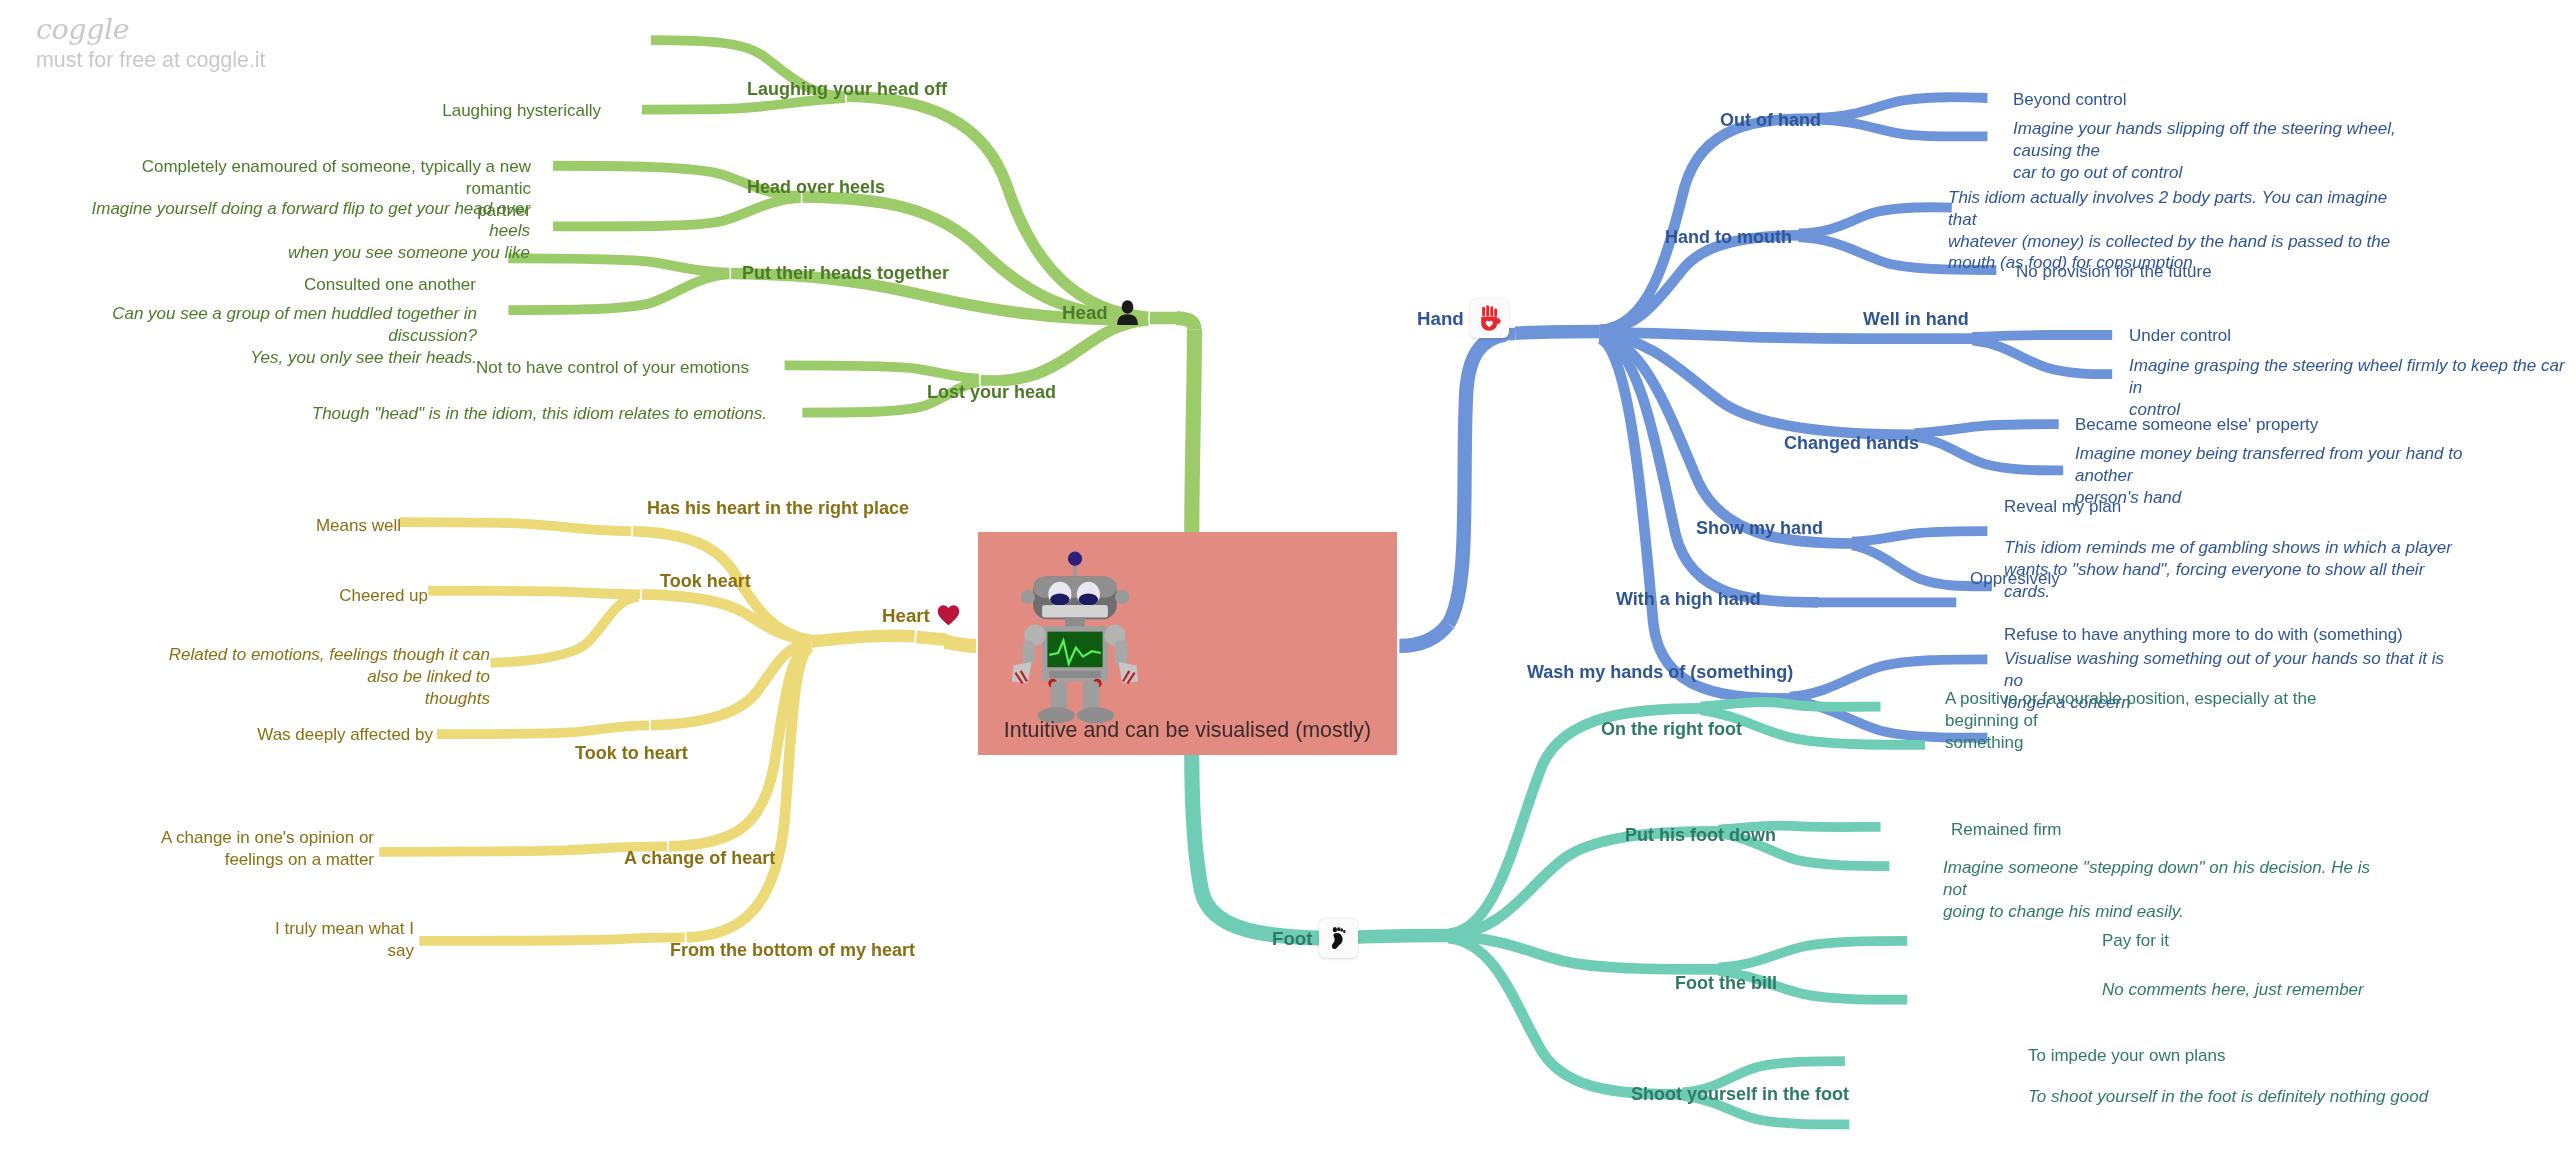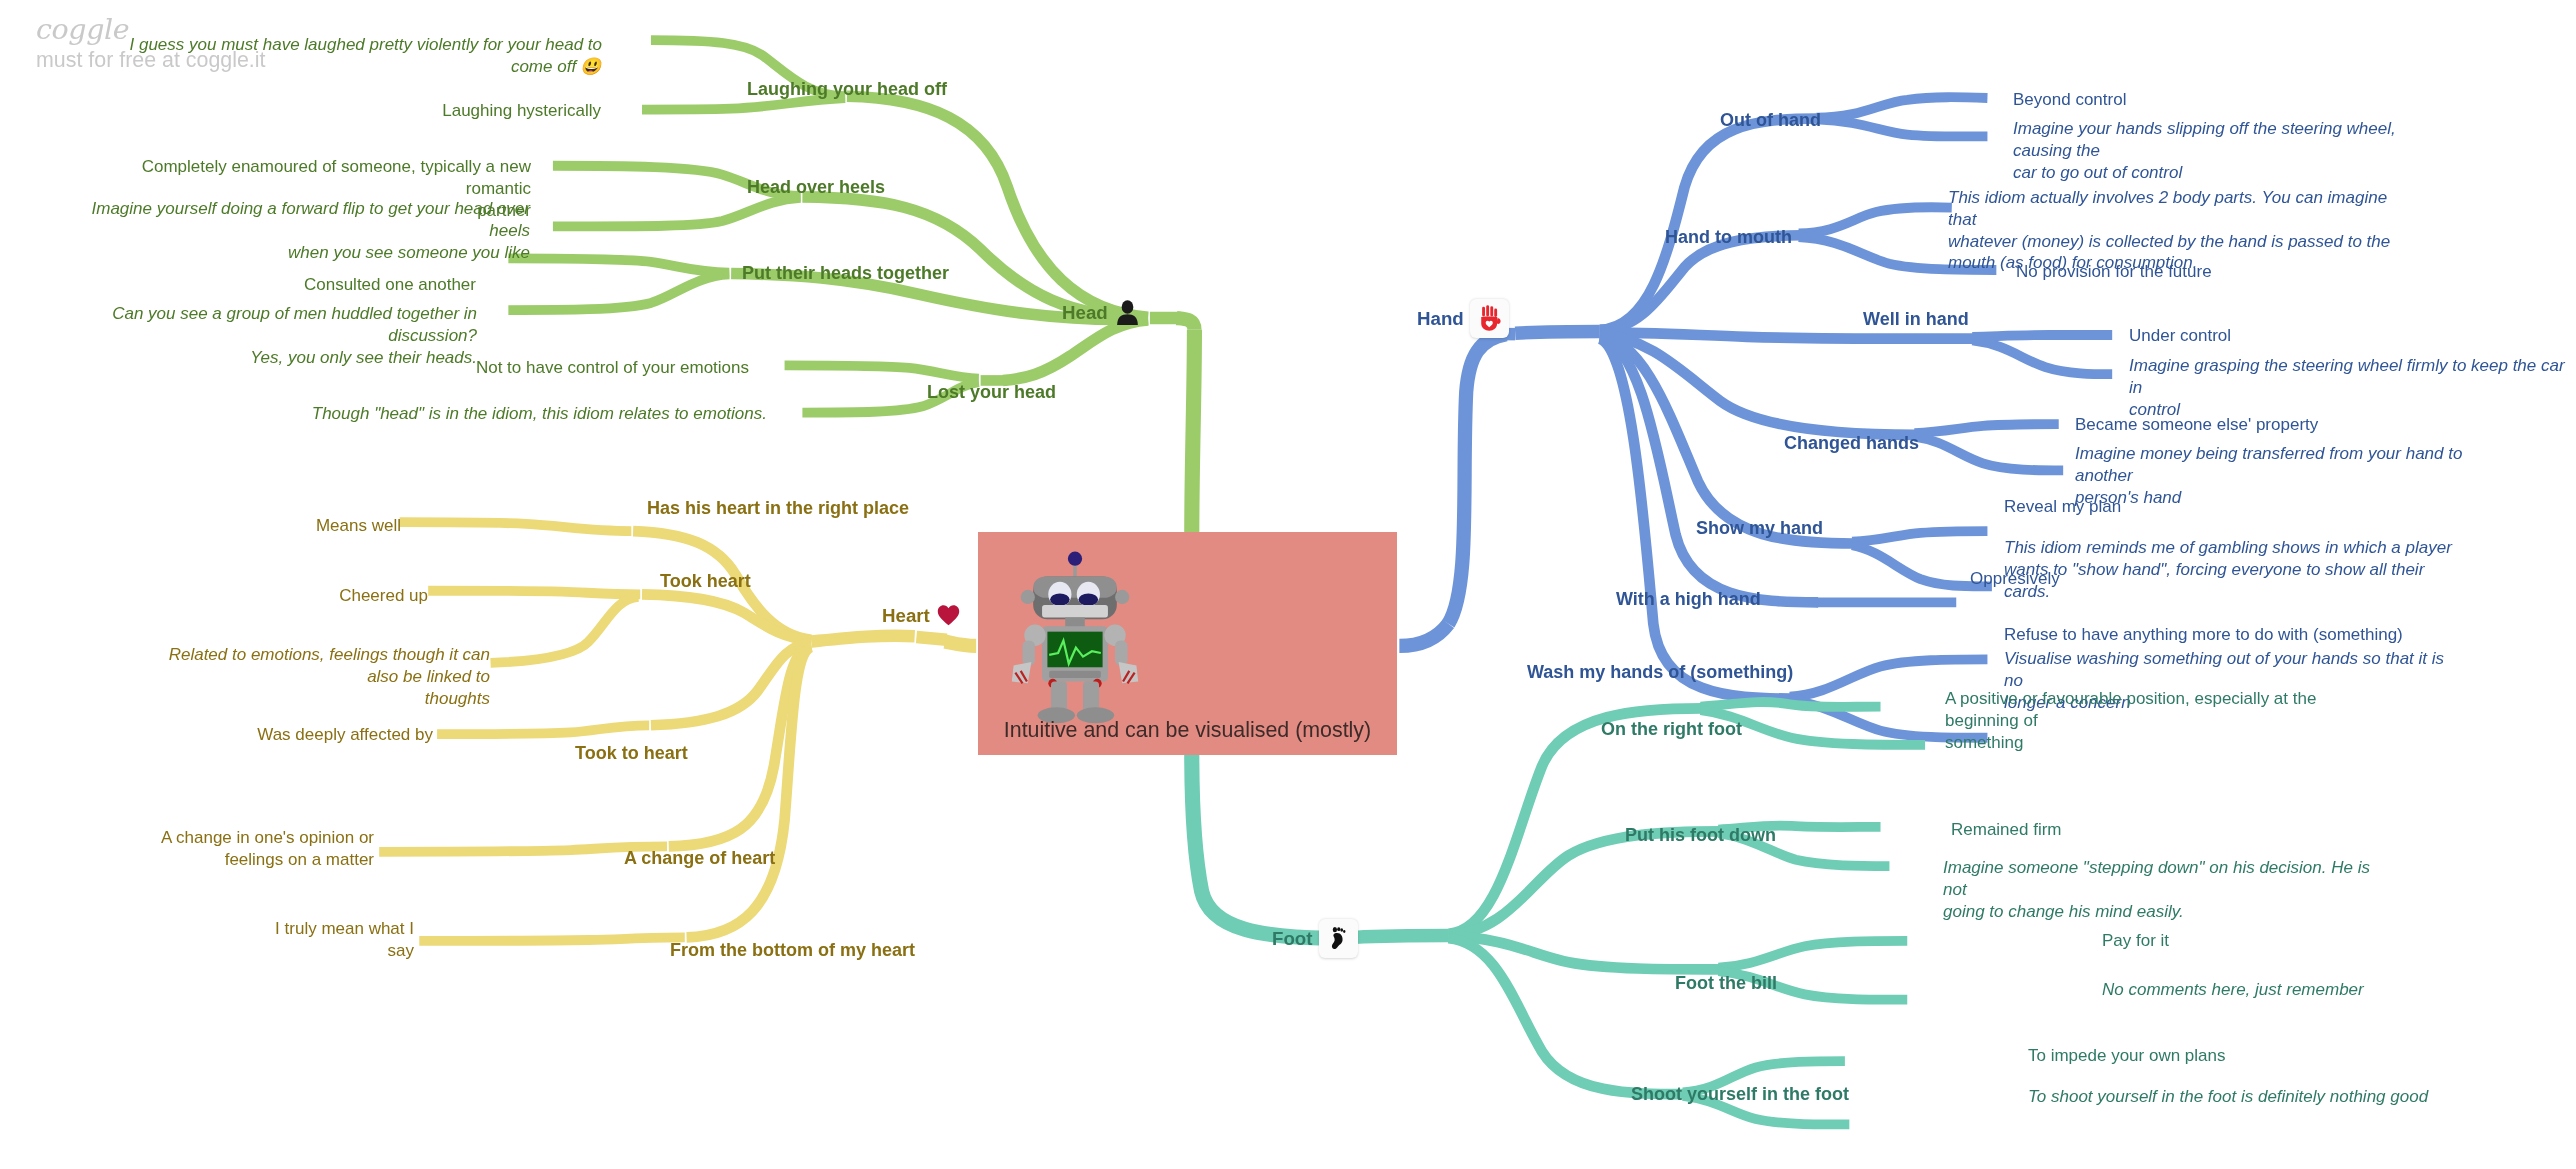--- a/index.html
+++ b/index.html
@@ -331,8 +331,6 @@
   <div class="lbl bold sz-branch c-head l-align" style="left:742px; top:262px;">Put their heads together</div>
   <div class="lbl bold sz-branch c-head l-align" style="left:927px; top:381px;">Lost your head</div>
 
-  <div class="lbl ital sz-leaf c-head r-align" style="left:116px; top:34px; width:486px;">I guess you must have laughed pretty violently for your head to
-come off 😃</div>
   <div class="lbl sz-leaf c-head r-align" style="left:267px; top:100px; width:334px;">Laughing hysterically</div>
 
   <div class="lbl sz-leaf c-head r-align" style="left:76px; top:156px; width:455px;">Completely enamoured of someone, typically a new romantic

